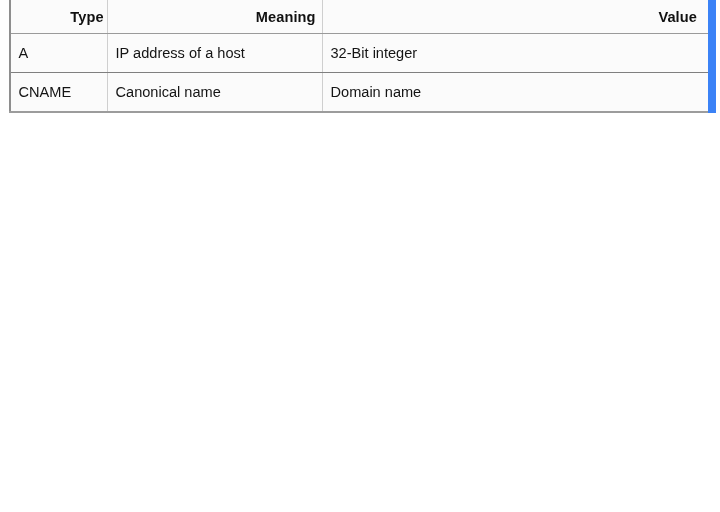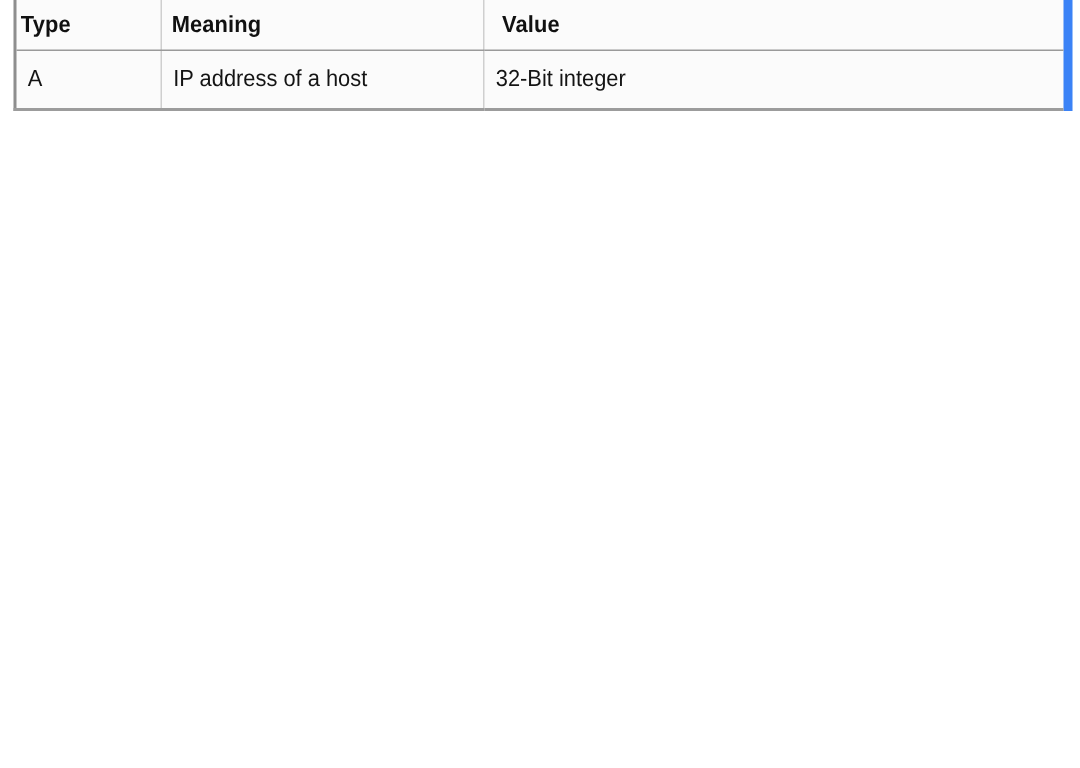--- a/index.html
+++ b/index.html
@@ -63,7 +63,7 @@
   
   thead th {
     height: 33px;
-    text-align: left;
+    text-align: right;
     font-weight: bold;
     font-size: 15.5px;
     color: #111111;

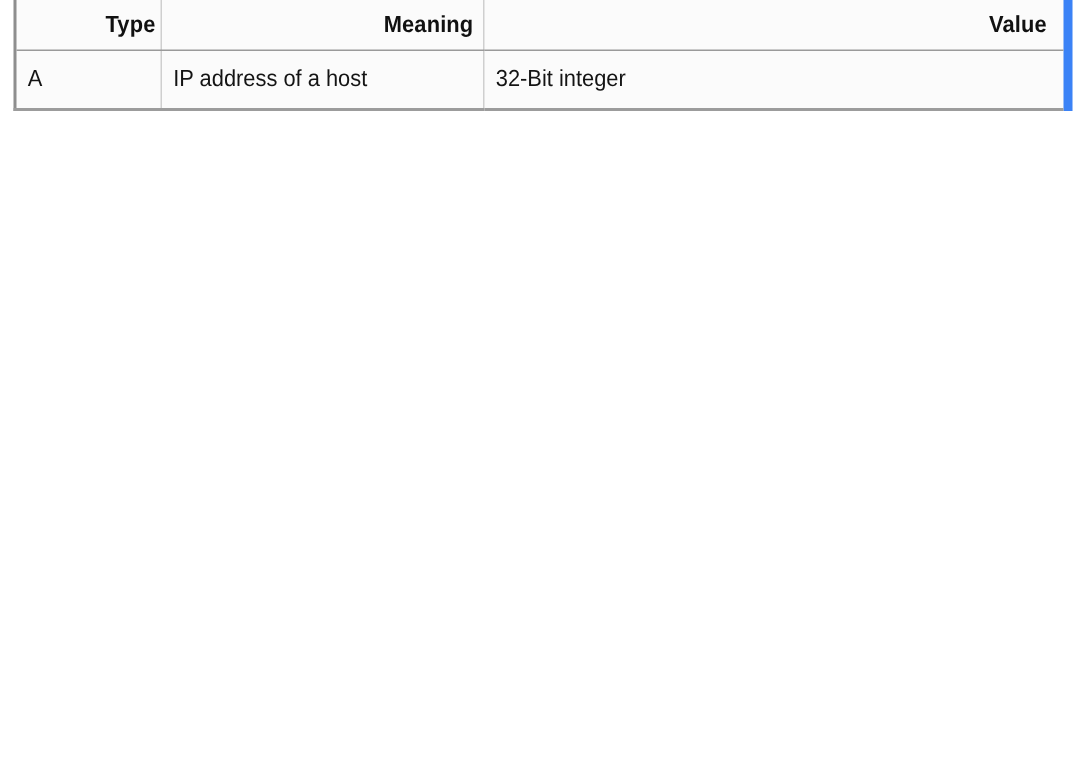--- a/index.html
+++ b/index.html
@@ -56,7 +56,7 @@
   }
   table.dns-table th:last-child,
   table.dns-table td:last-child {
-    border-right: 6px solid #3b82f6;
+    border-right: 8px solid #3b82f6;
     margin-top: 16px;
   }
 

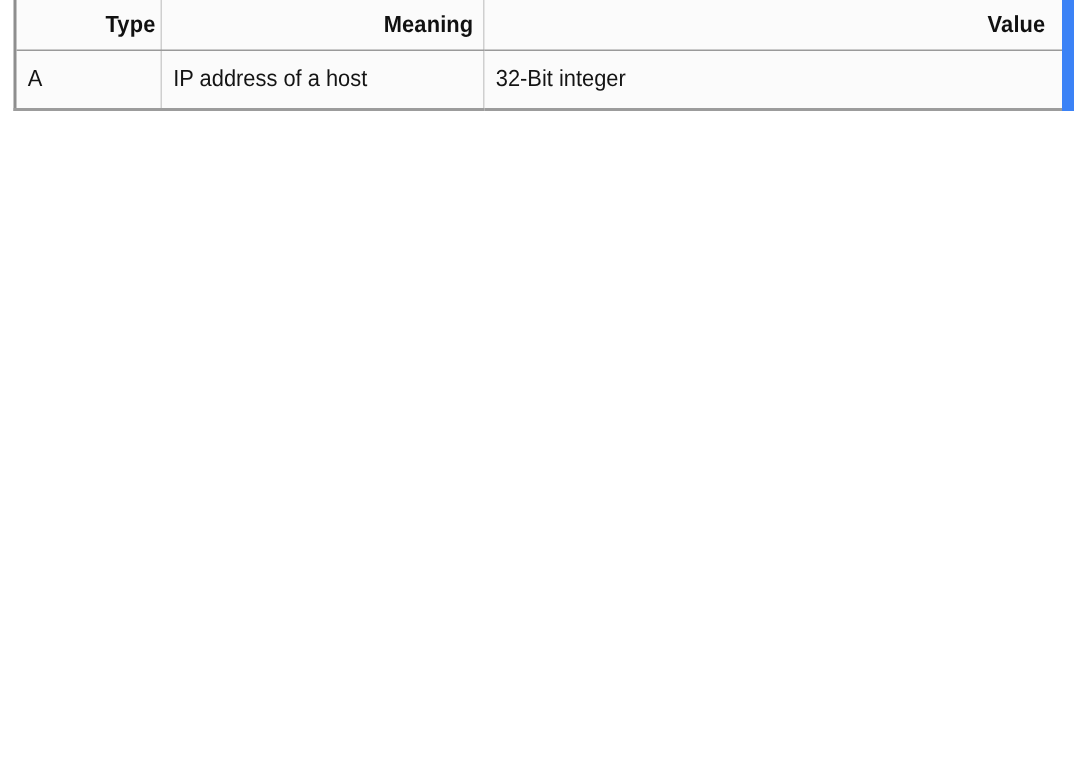--- a/index.html
+++ b/index.html
@@ -140,6 +140,17 @@
               <span class="cell-pad">32-Bit integer</span>
             </td>
         </tr>
+        <tr class="rule-light">
+          <td>
+              <span class="cell-pad">CNAME</span>
+            </td>
+          <td>
+              <span class="cell-pad">Canonical name</span>
+            </td>
+          <td>
+              <span class="cell-pad">Domain name</span>
+            </td>
+        </tr>
       </tbody>
     </table>
   </div>

